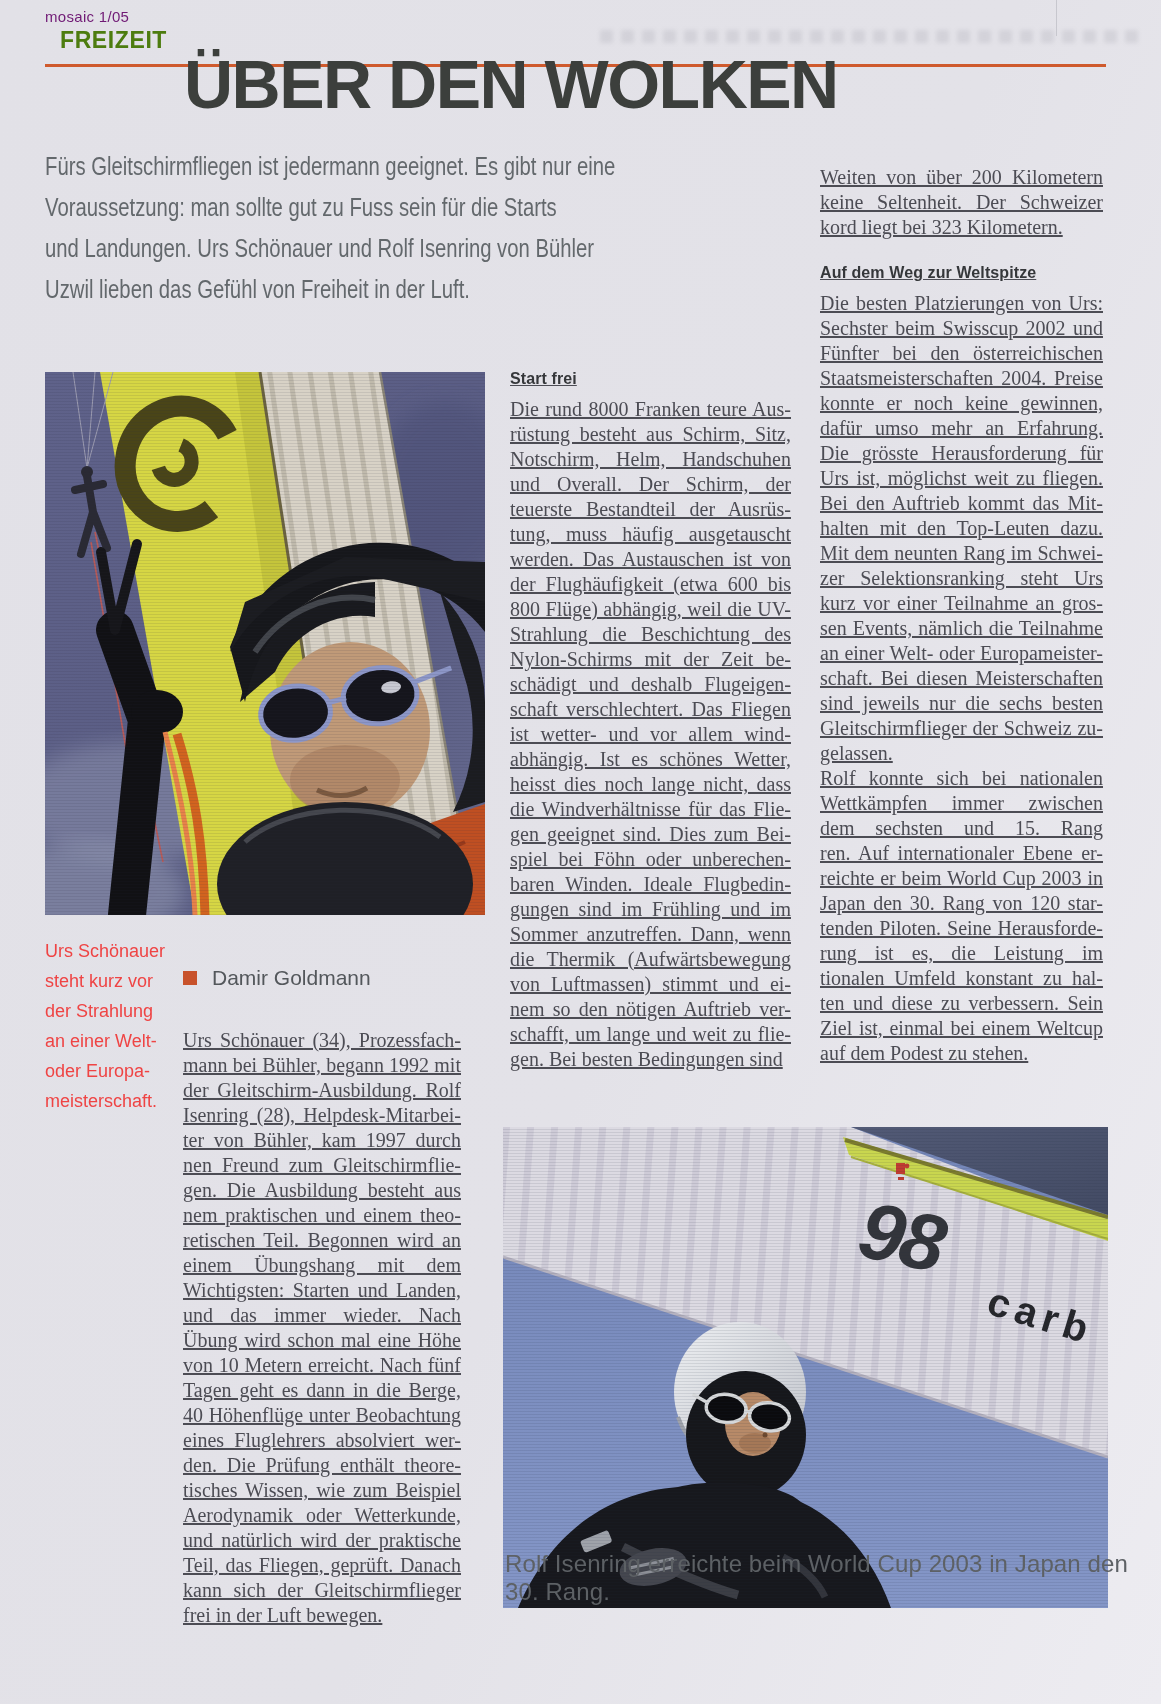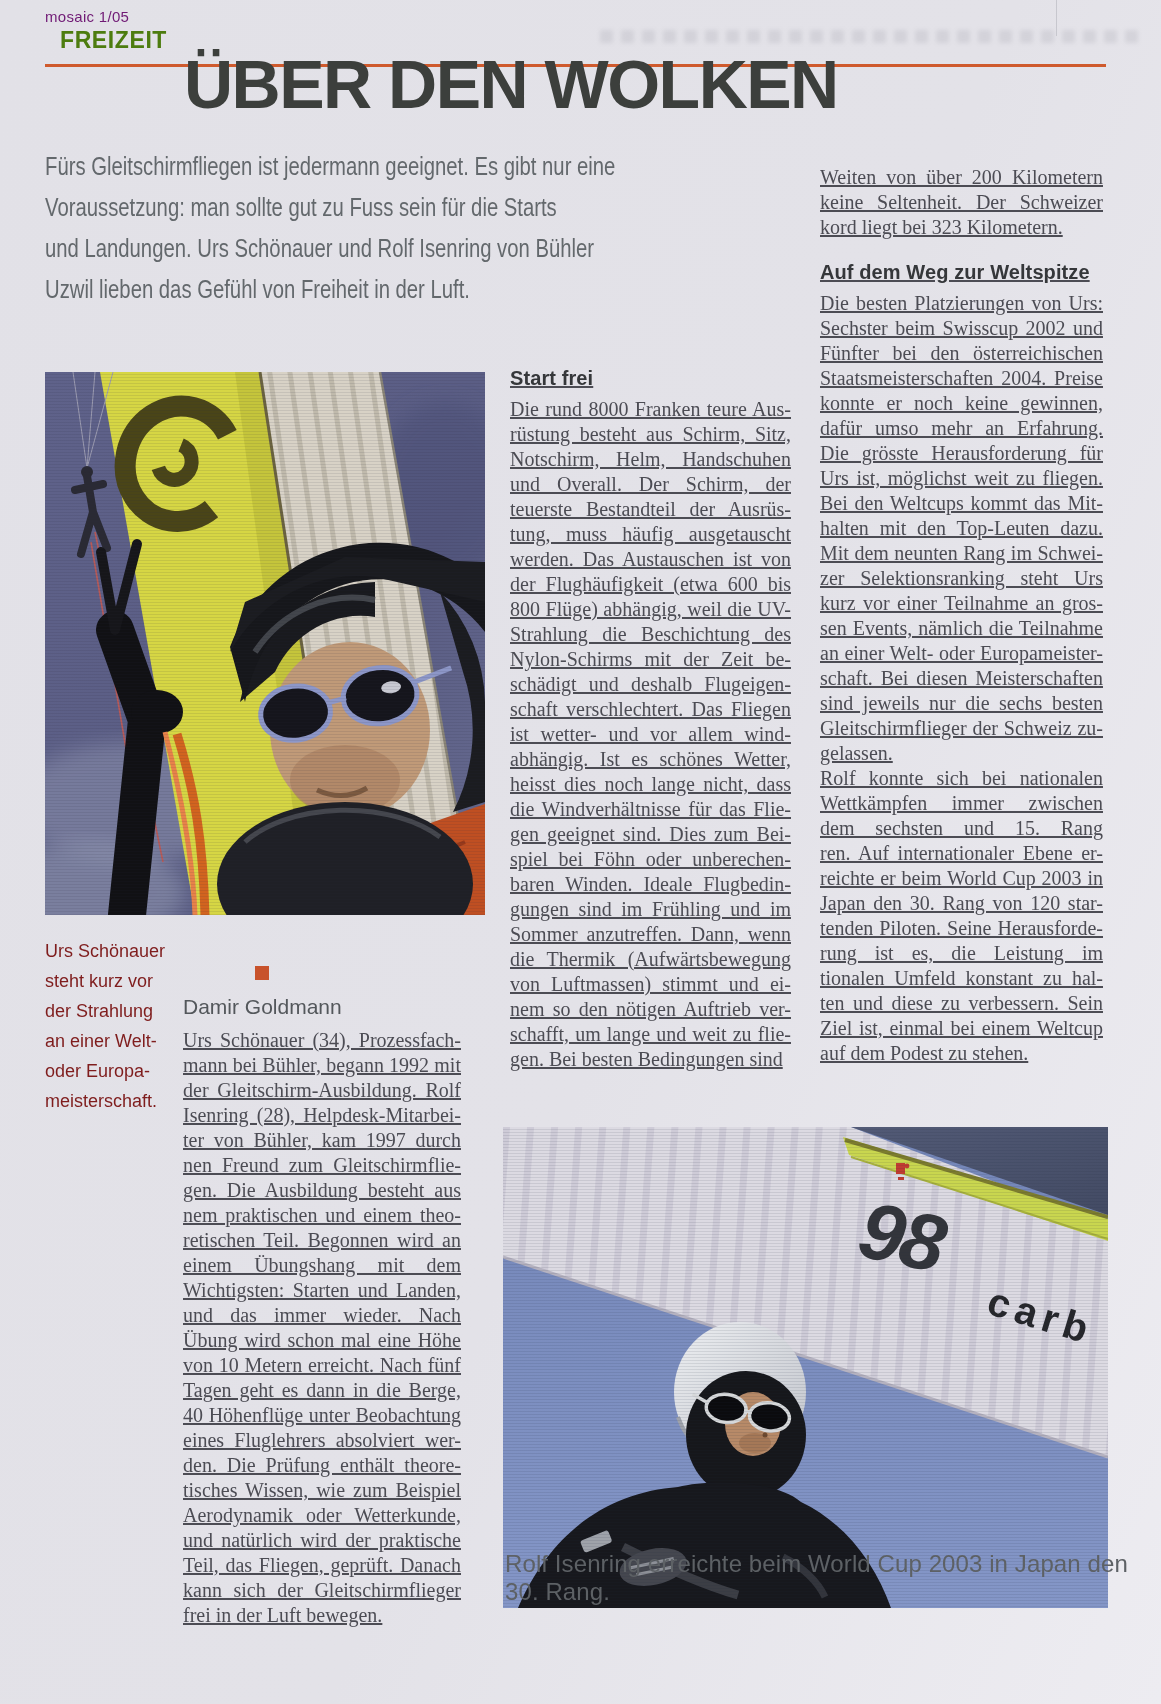--- a/index.html
+++ b/index.html
@@ -20,7 +20,7 @@
   #col4{left:820px;top:165px;width:283px;}
   .bl{height:25px;overflow:hidden;}
   .jl{text-align:justify;text-align-last:justify;}
-  .subhead{font-family:"Liberation Sans",sans-serif;font-weight:bold;font-size:20px;color:#35373a;height:25px;margin-bottom:6px;letter-spacing:.1px;}
+  .subhead{font-family:"Liberation Sans",sans-serif;font-weight:bold;font-size:16px;color:#35373a;height:25px;margin-bottom:6px;letter-spacing:.1px;}
   #byline{left:183px;top:966px;display:flex;align-items:center;gap:15px;flex-direction:column;}
   #byline .sq{width:14px;height:14px;background:#c8522b;}
   #byline .nm{font-size:21px;color:#53575b;}

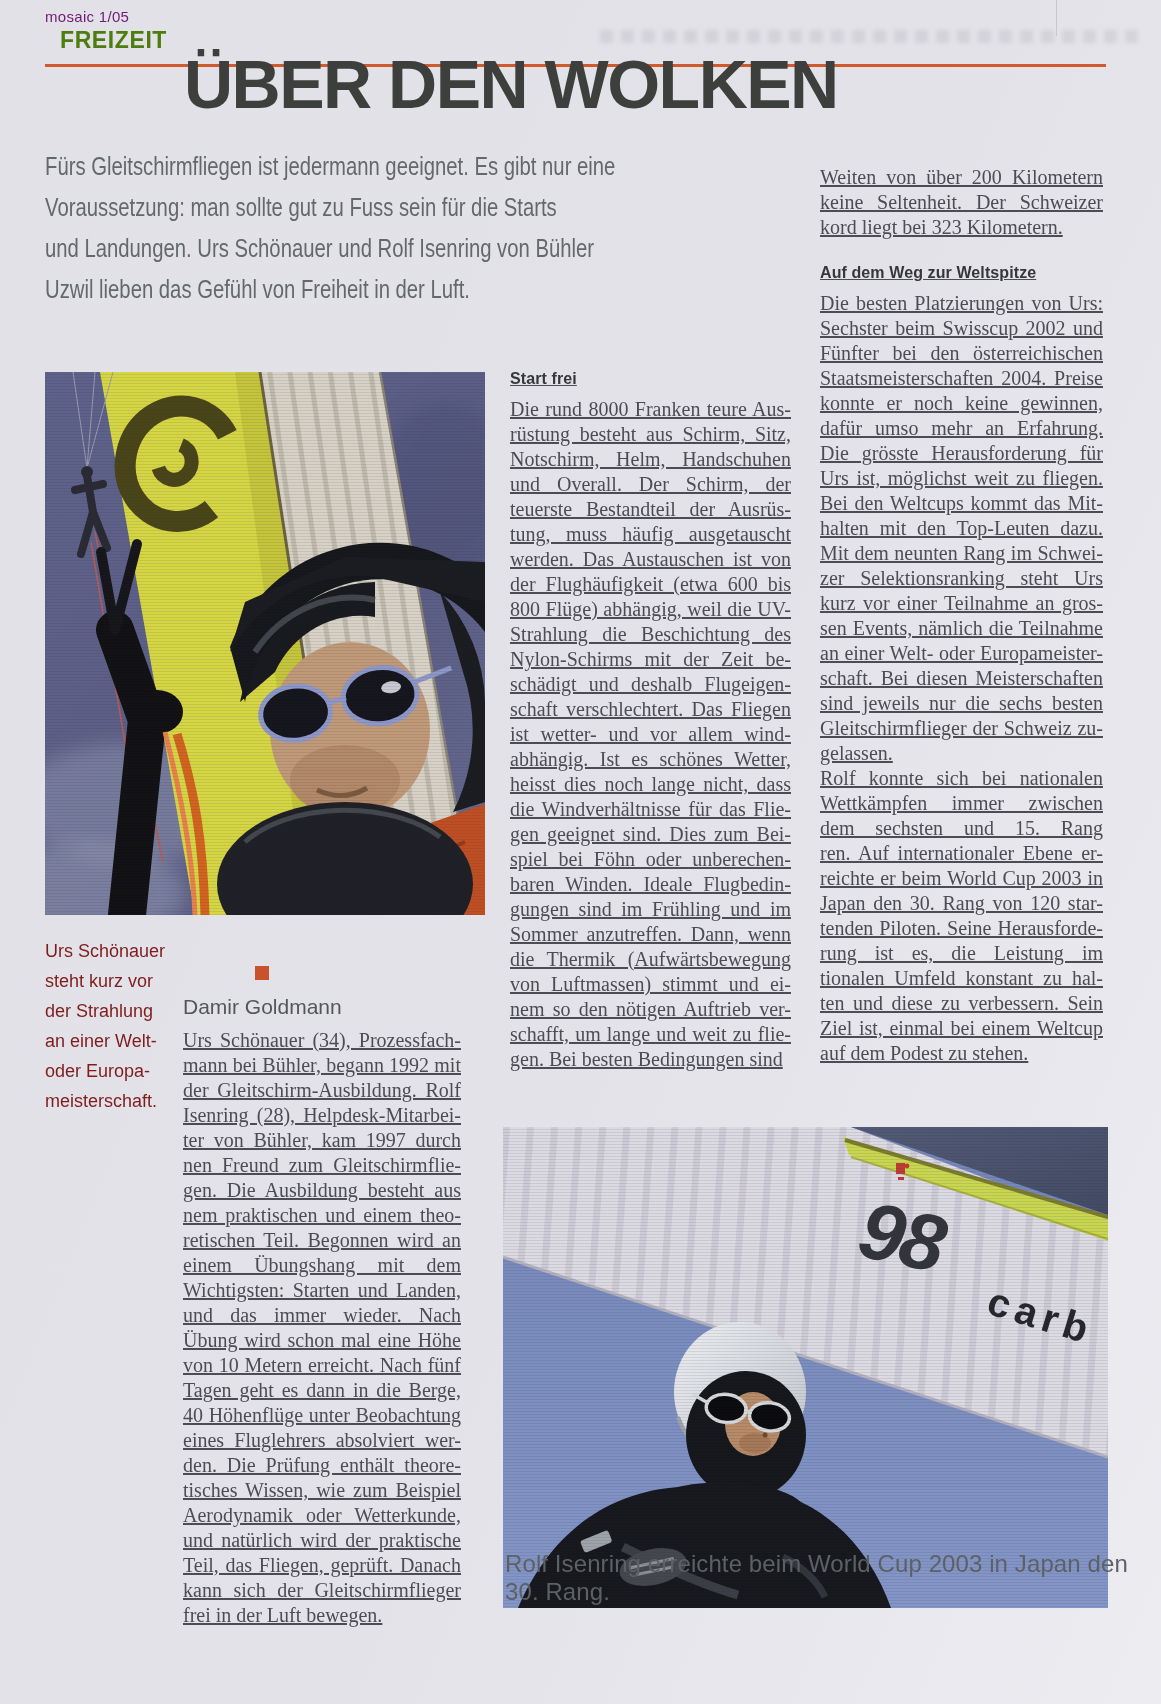--- a/index.html
+++ b/index.html
@@ -238,7 +238,7 @@
       <div class="bl jl">dafür umso mehr an Erfahrung.</div>
       <div class="bl jl">Die grösste Herausforderung für</div>
       <div class="bl jl">Urs ist, möglichst weit zu fliegen.</div>
-      <div class="bl jl">Bei den Weltcups kommt das Mit-</div>
+      <div class="bl jl">Bei den Auftrieb kommt das Mit-</div>
       <div class="bl jl">halten mit den Top-Leuten dazu.</div>
       <div class="bl jl">Mit dem neunten Rang im Schwei-</div>
       <div class="bl jl">zer Selektionsranking steht Urs</div>

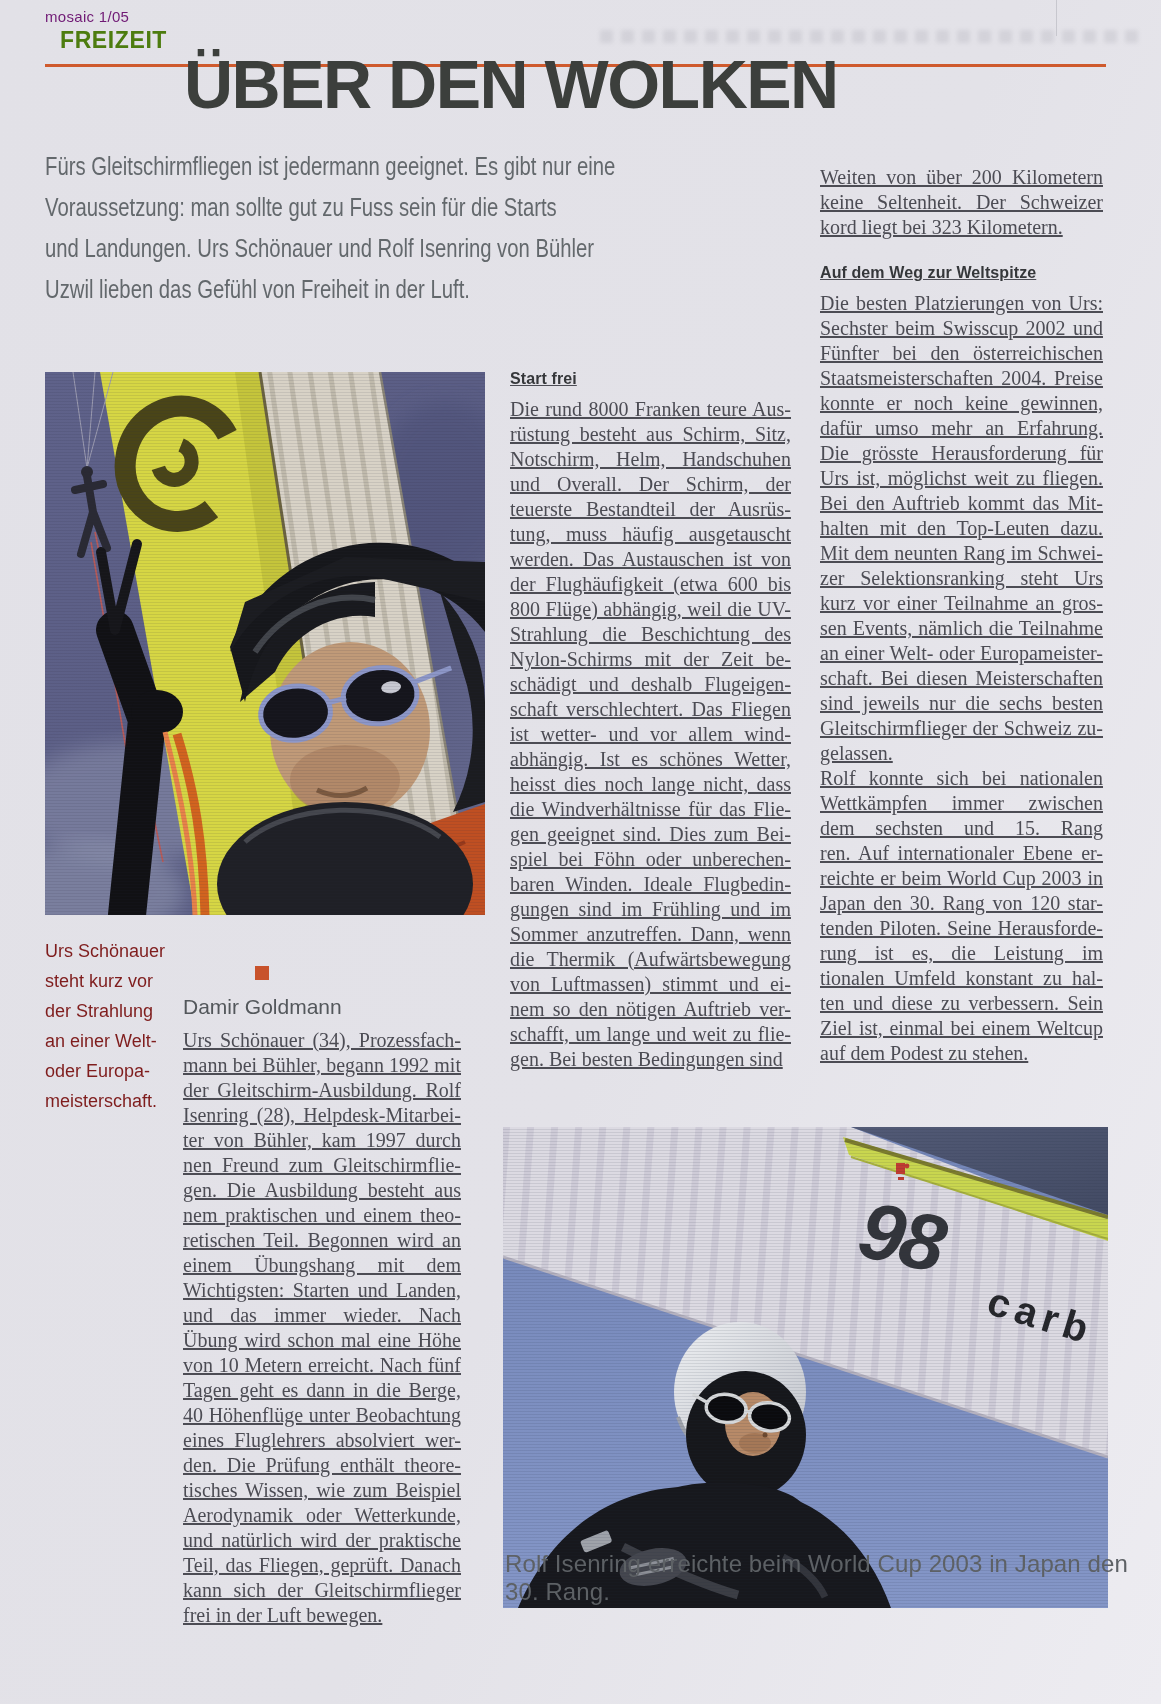--- a/index.html
+++ b/index.html
@@ -24,7 +24,7 @@
   #byline{left:183px;top:966px;display:flex;align-items:center;gap:15px;flex-direction:column;}
   #byline .sq{width:14px;height:14px;background:#c8522b;}
   #byline .nm{font-size:21px;color:#53575b;}
-  #cap1{left:45px;top:936px;width:150px;font-size:18px;line-height:30px;color:#7f1d1d;}
+  #cap1{left:45px;top:936px;width:150px;font-size:18px;line-height:30px;color:#ef4444;}
   #cap2{left:505px;top:1550px;font-size:24px;color:#5d6165;letter-spacing:.1px;}
   #photo1{left:45px;top:372px;width:440px;height:543px;}
   #photo2{left:503px;top:1127px;width:605px;height:481px;}

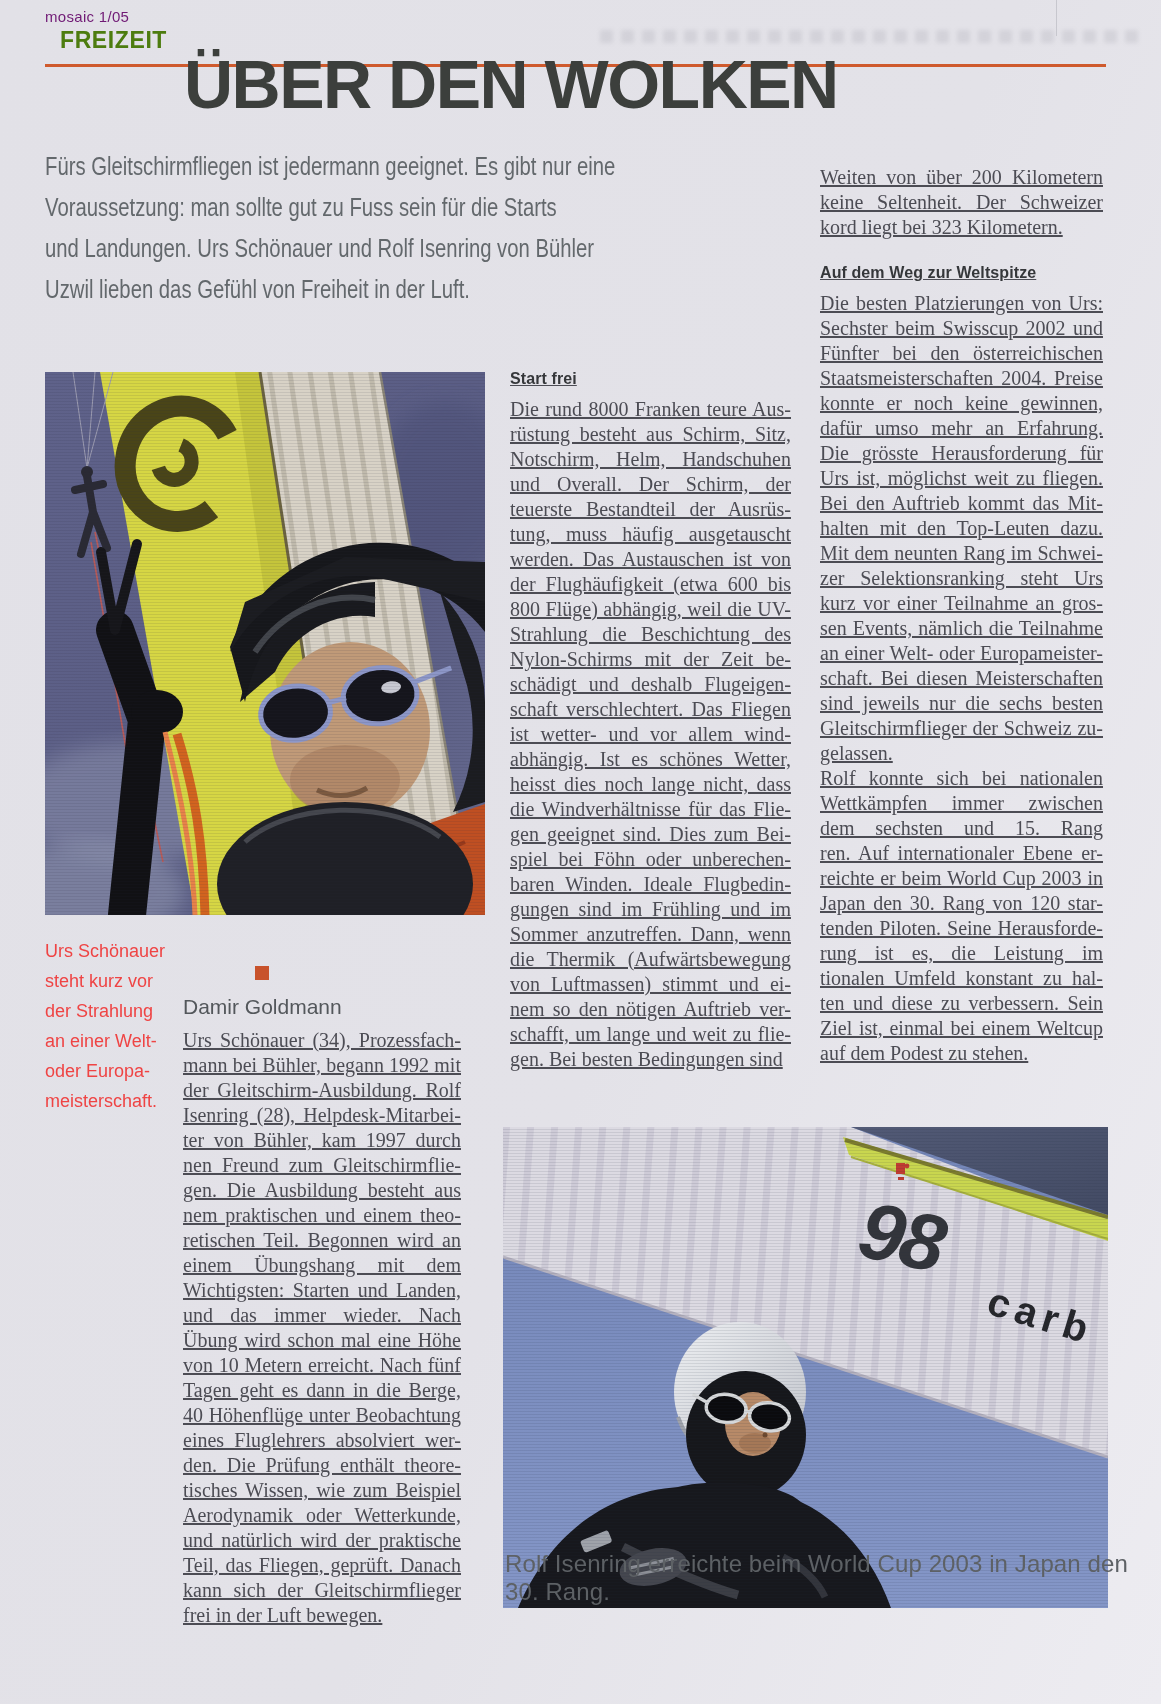--- a/index.html
+++ b/index.html
@@ -21,7 +21,7 @@
   .bl{height:25px;overflow:hidden;}
   .jl{text-align:justify;text-align-last:justify;}
   .subhead{font-family:"Liberation Sans",sans-serif;font-weight:bold;font-size:16px;color:#35373a;height:25px;margin-bottom:6px;letter-spacing:.1px;}
-  #byline{left:183px;top:966px;display:flex;align-items:center;gap:15px;flex-direction:column;}
+  #byline{left:183px;top:966px;display:flex;align-items:center;gap:15px;}
   #byline .sq{width:14px;height:14px;background:#c8522b;}
   #byline .nm{font-size:21px;color:#53575b;}
   #cap1{left:45px;top:936px;width:150px;font-size:18px;line-height:30px;color:#ef4444;}

